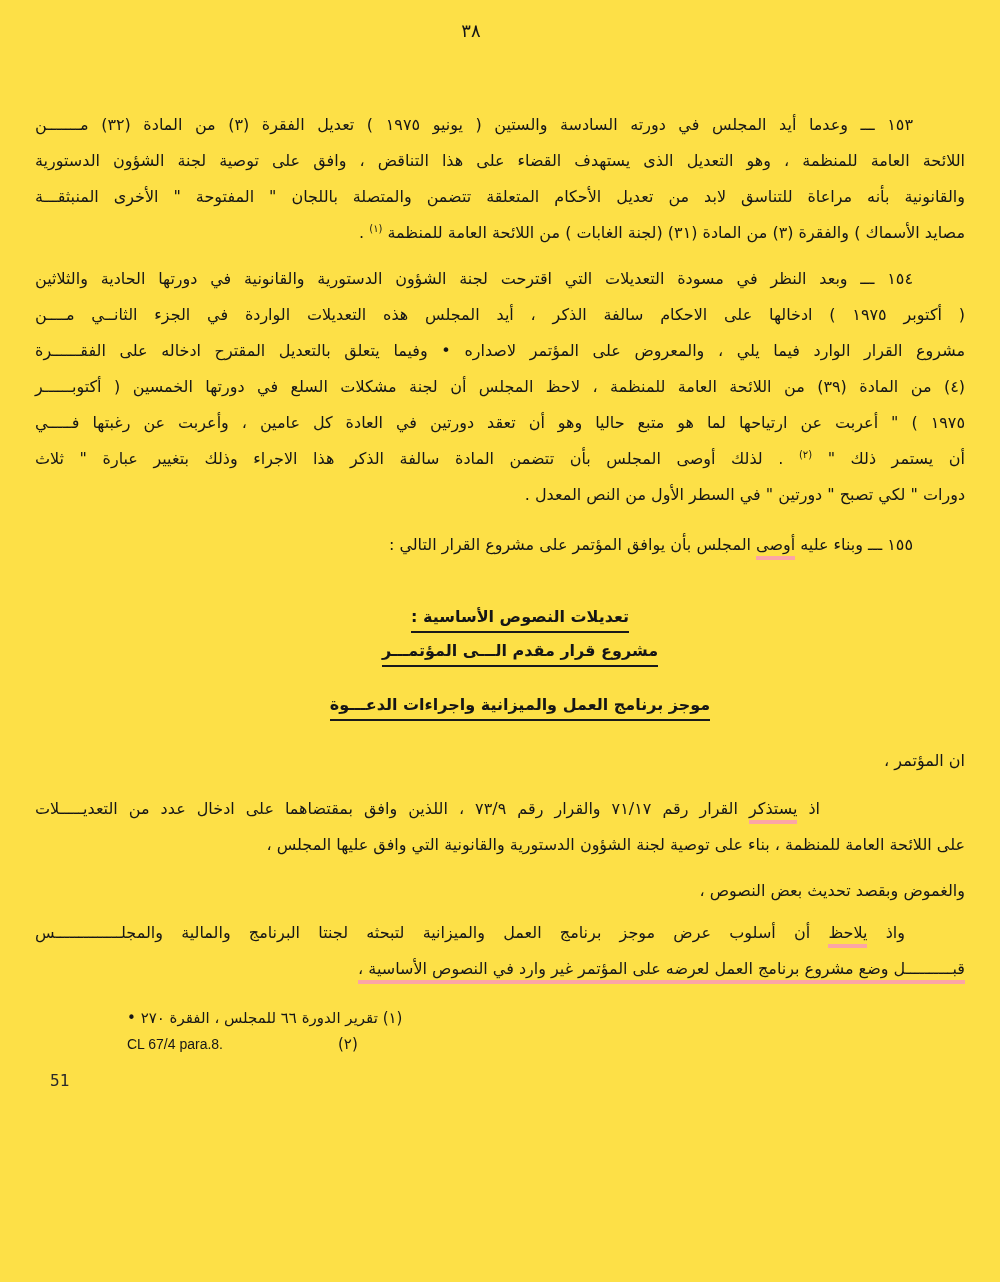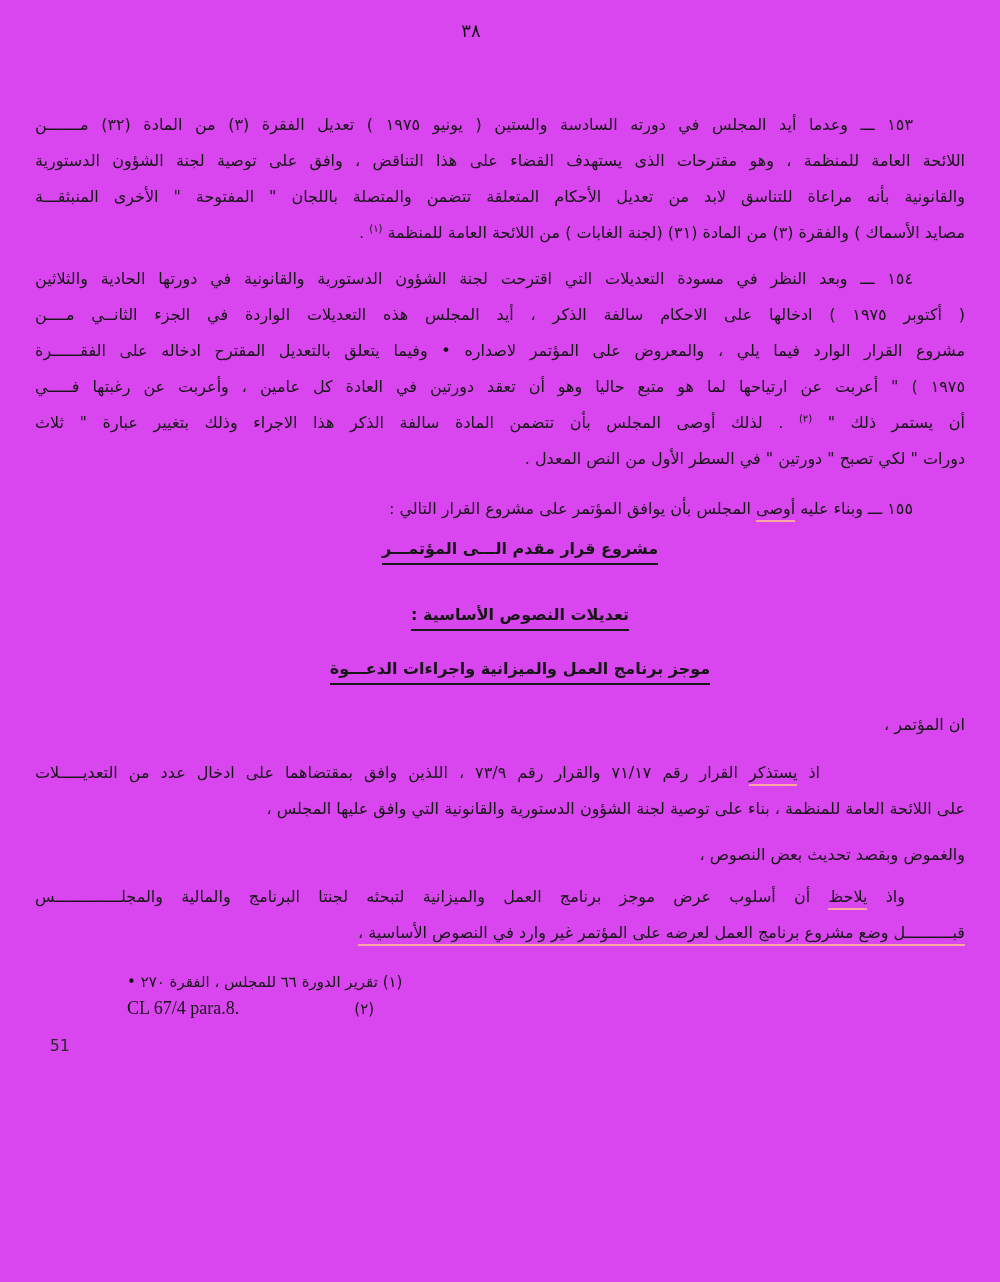--- a/index.html
+++ b/index.html
@@ -11,7 +11,7 @@
   .page{
     position:relative;
     width:1000px;height:1282px;
-    background:#d946ef;
+    background:#fde047;
     color:#161616;
     direction:rtl;
     overflow:hidden;

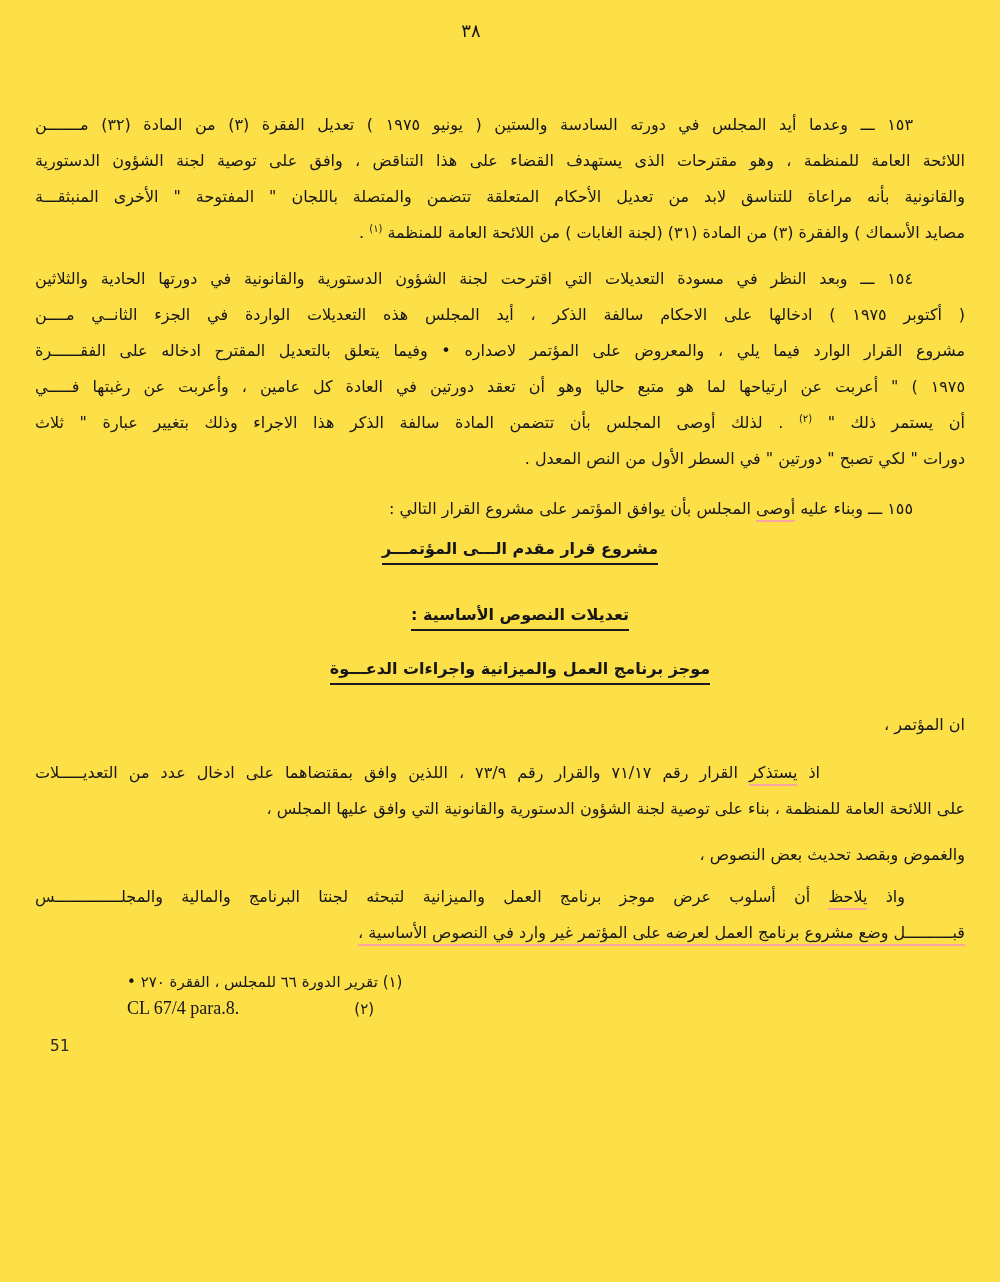--- a/index.html
+++ b/index.html
@@ -108,7 +108,7 @@
 
     <div class="para" id="p153">
         <div class="jline indent">١٥٣ ـــ   وعدما أيد المجلس في دورته السادسة والستين ( يونيو ١٩٧٥ ) تعديل الفقرة (٣) من المادة (٣٢) مـــــــن</div>
-        <div class="jline ">اللائحة العامة للمنظمة ، وهو مقترحات الذى يستهدف القضاء على هذا التناقض ، وافق على توصية لجنة الشؤون الدستورية</div>
+        <div class="jline ">اللائحة العامة للمنظمة ، وهو التعديل الذى يستهدف القضاء على هذا التناقض ، وافق على توصية لجنة الشؤون الدستورية</div>
         <div class="jline ">والقانونية بأنه مراعاة للتناسق لابد من تعديل الأحكام المتعلقة تتضمن والمتصلة باللجان " المفتوحة " الأخرى المنبثقـــة</div>
         <div class="jline last">مصايد الأسماك ) والفقرة (٣) من المادة (٣١) (لجنة الغابات ) من اللائحة العامة للمنظمة <sup>(١)</sup> .</div>
       </div>

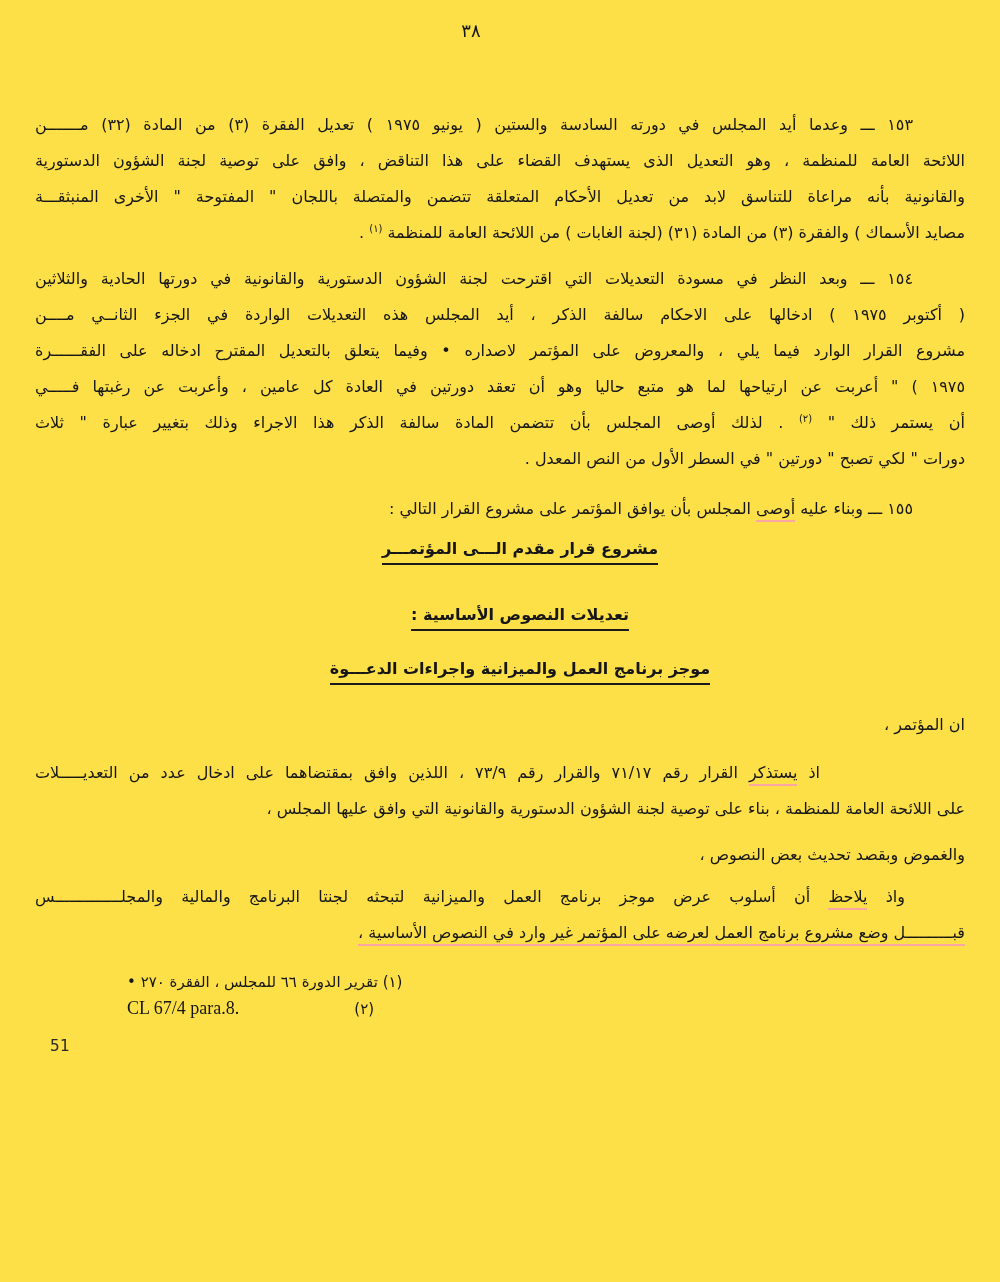--- a/index.html
+++ b/index.html
@@ -117,6 +117,7 @@
         <div class="jline indent">١٥٤ ـــ   وبعد النظر في مسودة التعديلات التي اقترحت لجنة الشؤون الدستورية والقانونية في دورتها الحادية والثلاثين</div>
         <div class="jline ">( أكتوبر ١٩٧٥ ) ادخالها على الاحكام سالفة الذكر ، أيد المجلس هذه التعديلات الواردة في الجزء الثانــي مــــن</div>
         <div class="jline ">مشروع القرار الوارد فيما يلي ، والمعروض على المؤتمر لاصداره • وفيما يتعلق بالتعديل المقترح ادخاله على الفقــــــرة</div>
+        <div class="jline ">(٤) من المادة (٣٩) من اللائحة العامة للمنظمة ، لاحظ المجلس أن لجنة مشكلات السلع في دورتها الخمسين ( أكتوبــــــر</div>
         <div class="jline ">١٩٧٥ ) " أعربت عن ارتياحها لما هو متبع حاليا وهو أن تعقد دورتين في العادة كل عامين ، وأعربت عن رغبتها فـــــي</div>
         <div class="jline ">أن يستمر ذلك " <sup>(٢)</sup> .    لذلك أوصى المجلس بأن تتضمن المادة سالفة الذكر هذا الاجراء وذلك بتغيير عبارة " ثلاث</div>
         <div class="jline last">دورات " لكي تصبح " دورتين " في السطر الأول من النص المعدل .</div>

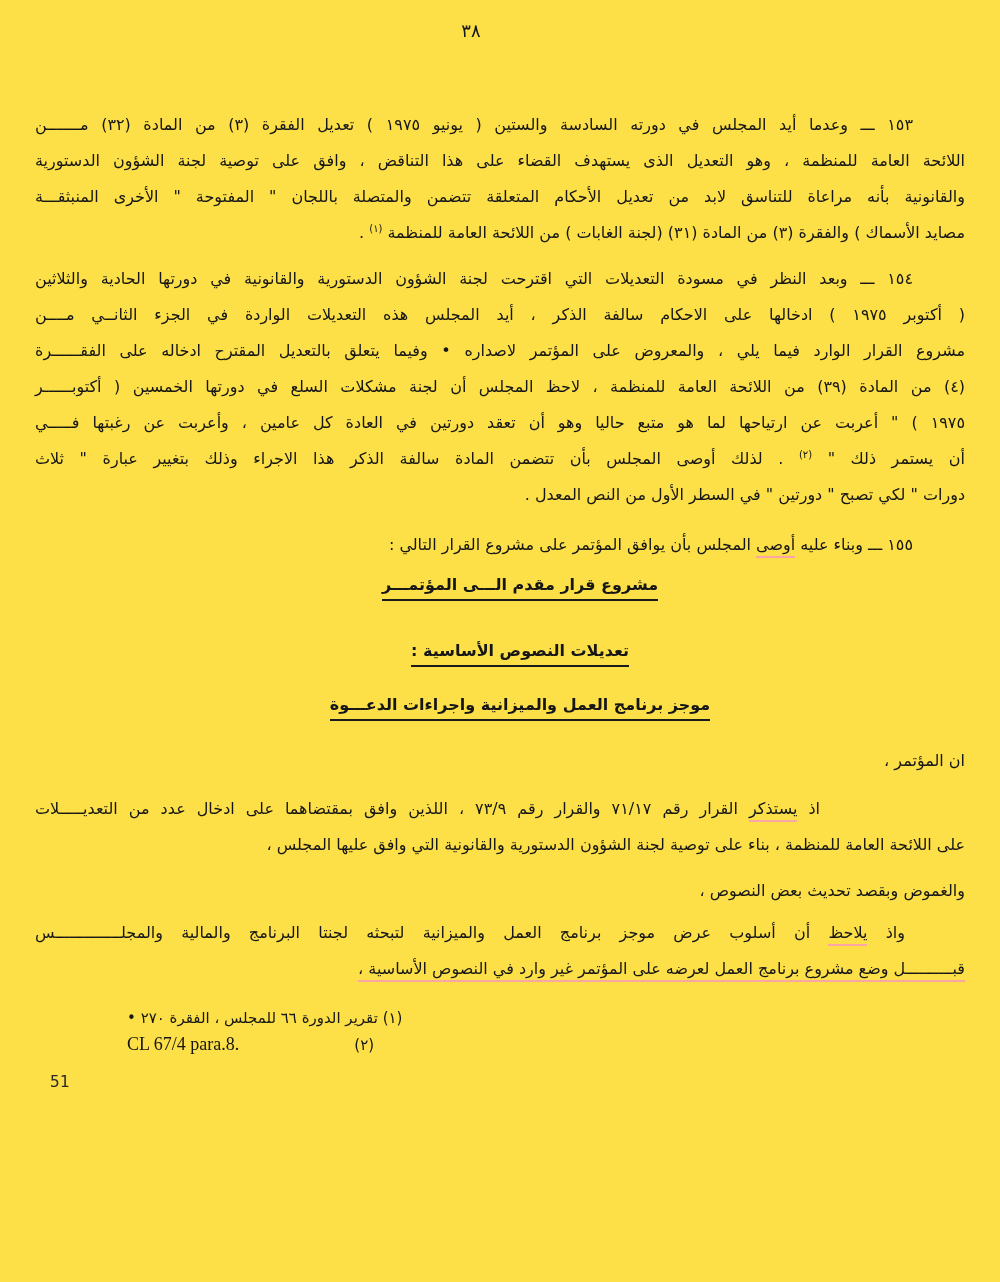--- a/index.html
+++ b/index.html
@@ -45,7 +45,7 @@
   sup{ font-size:10px; vertical-align:super; line-height:0; }
 
   .ul{
-    border-bottom:2px solid #fca5a5;
+    border-bottom:4px solid #fca5a5;
     padding-bottom:2px;
   }
 

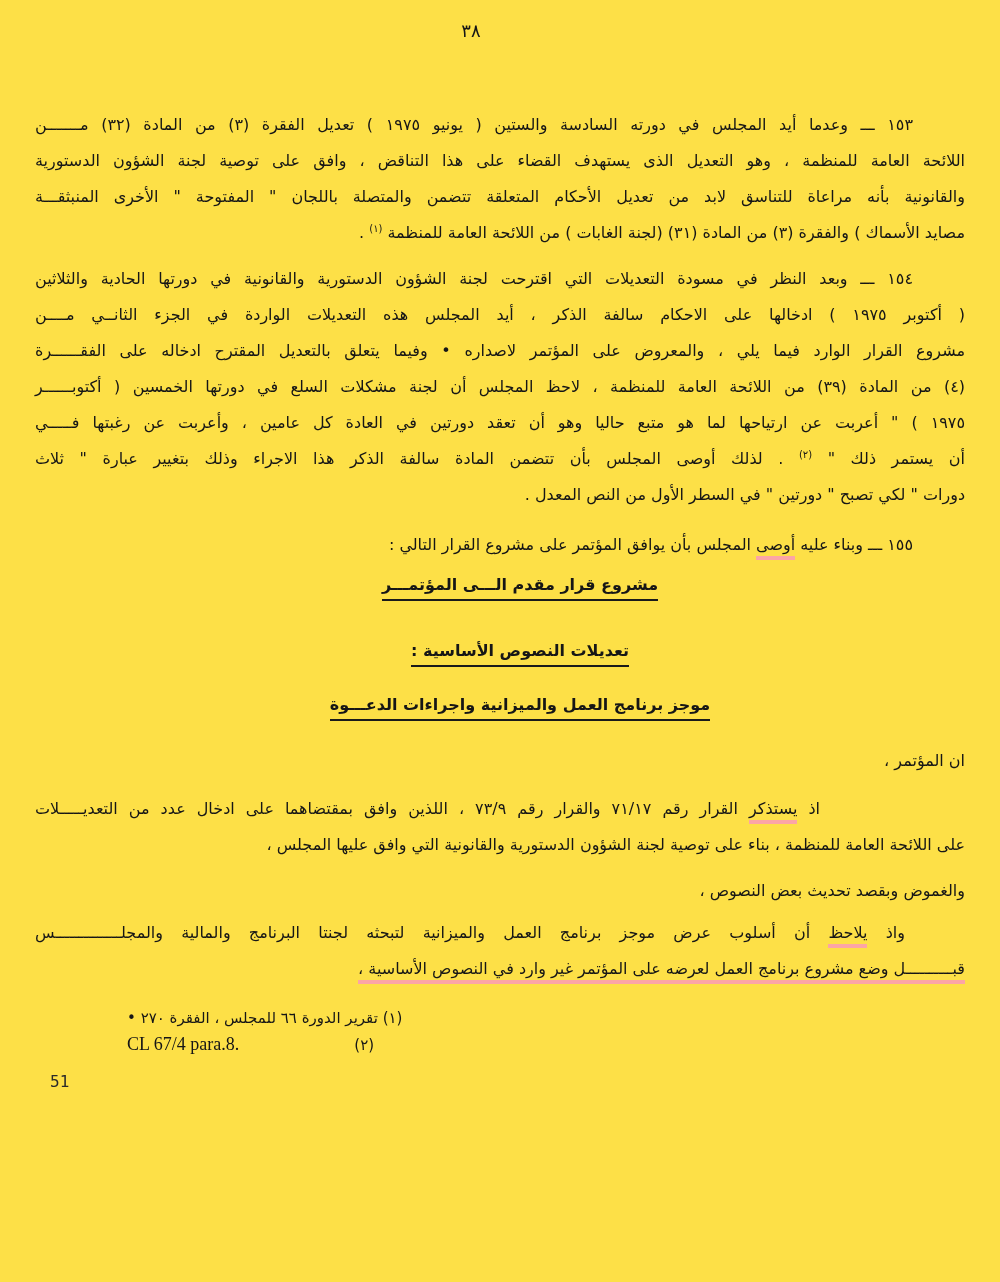--- a/index.html
+++ b/index.html
@@ -127,11 +127,11 @@
         <div class="jline indent last">١٥٥ ـــ   وبناء عليه <span class="ul">أوصى</span> المجلس بأن يوافق المؤتمر على مشروع القرار التالي :</div>
       </div>
 
+    <div class="hblock" id="h2">
+      <span class="hul">تعديلات النصوص الأساسية :</span>
+    </div>
     <div class="hblock" id="h1">
       <span class="hul">مشروع قرار مقدم الـــى المؤتمـــر</span>
-    </div>
-    <div class="hblock" id="h2">
-      <span class="hul">تعديلات النصوص الأساسية :</span>
     </div>
     <div class="hblock" id="h3">
       <span class="hul">موجز برنامج العمل والميزانية واجراءات الدعـــوة</span>

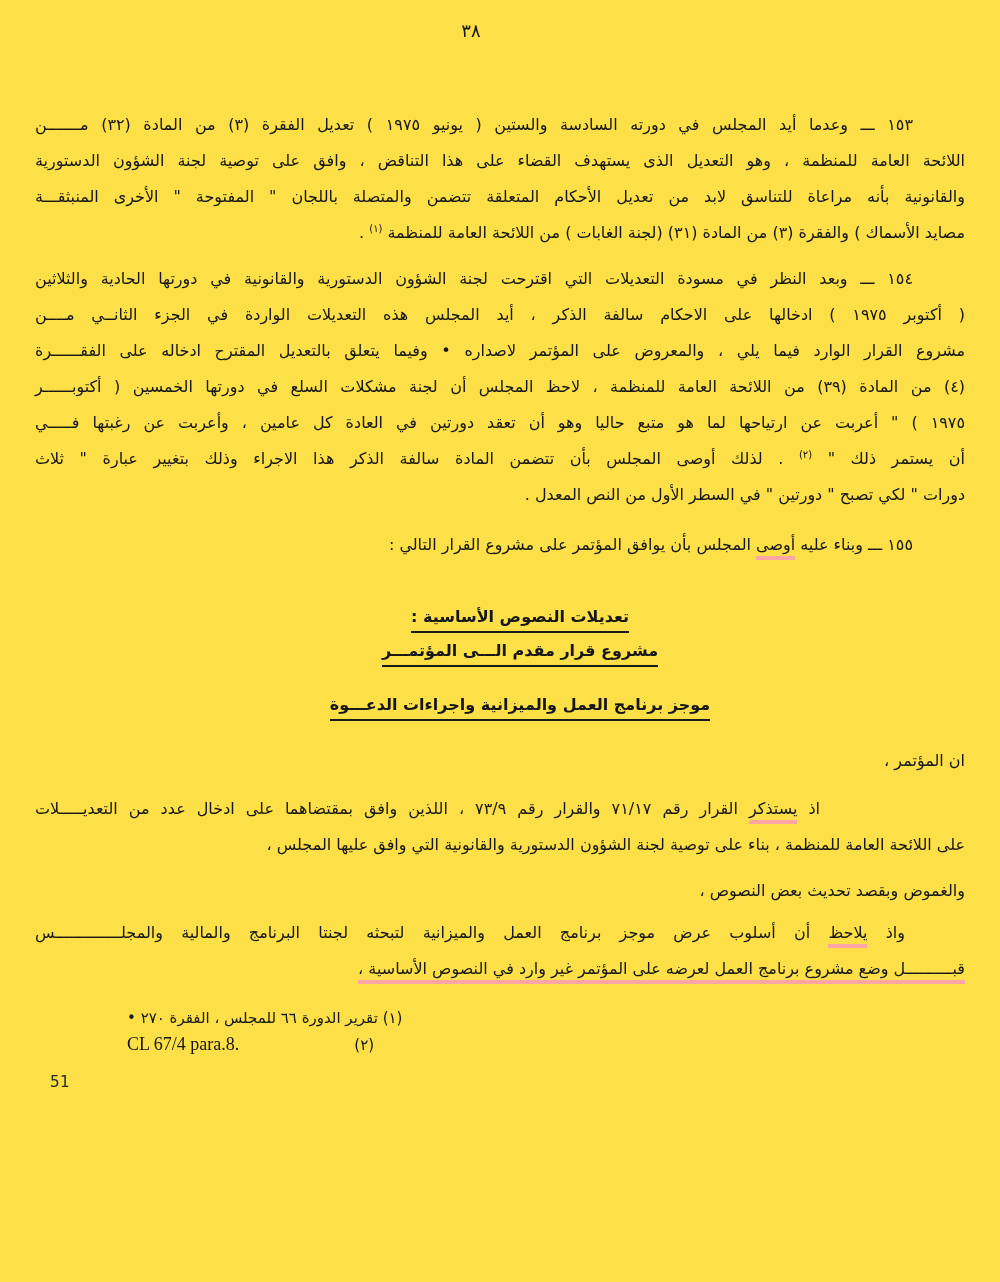--- a/index.html
+++ b/index.html
@@ -85,8 +85,8 @@
   .fn2t{
     direction:ltr;
     unicode-bidi:embed;
-    font-family:Liberation Serif, serif;
-    font-size:18px;
+    font-family:Liberation Sans, sans-serif;
+    font-size:14px;
   }
   .bottomno{
     margin-top:14px;

